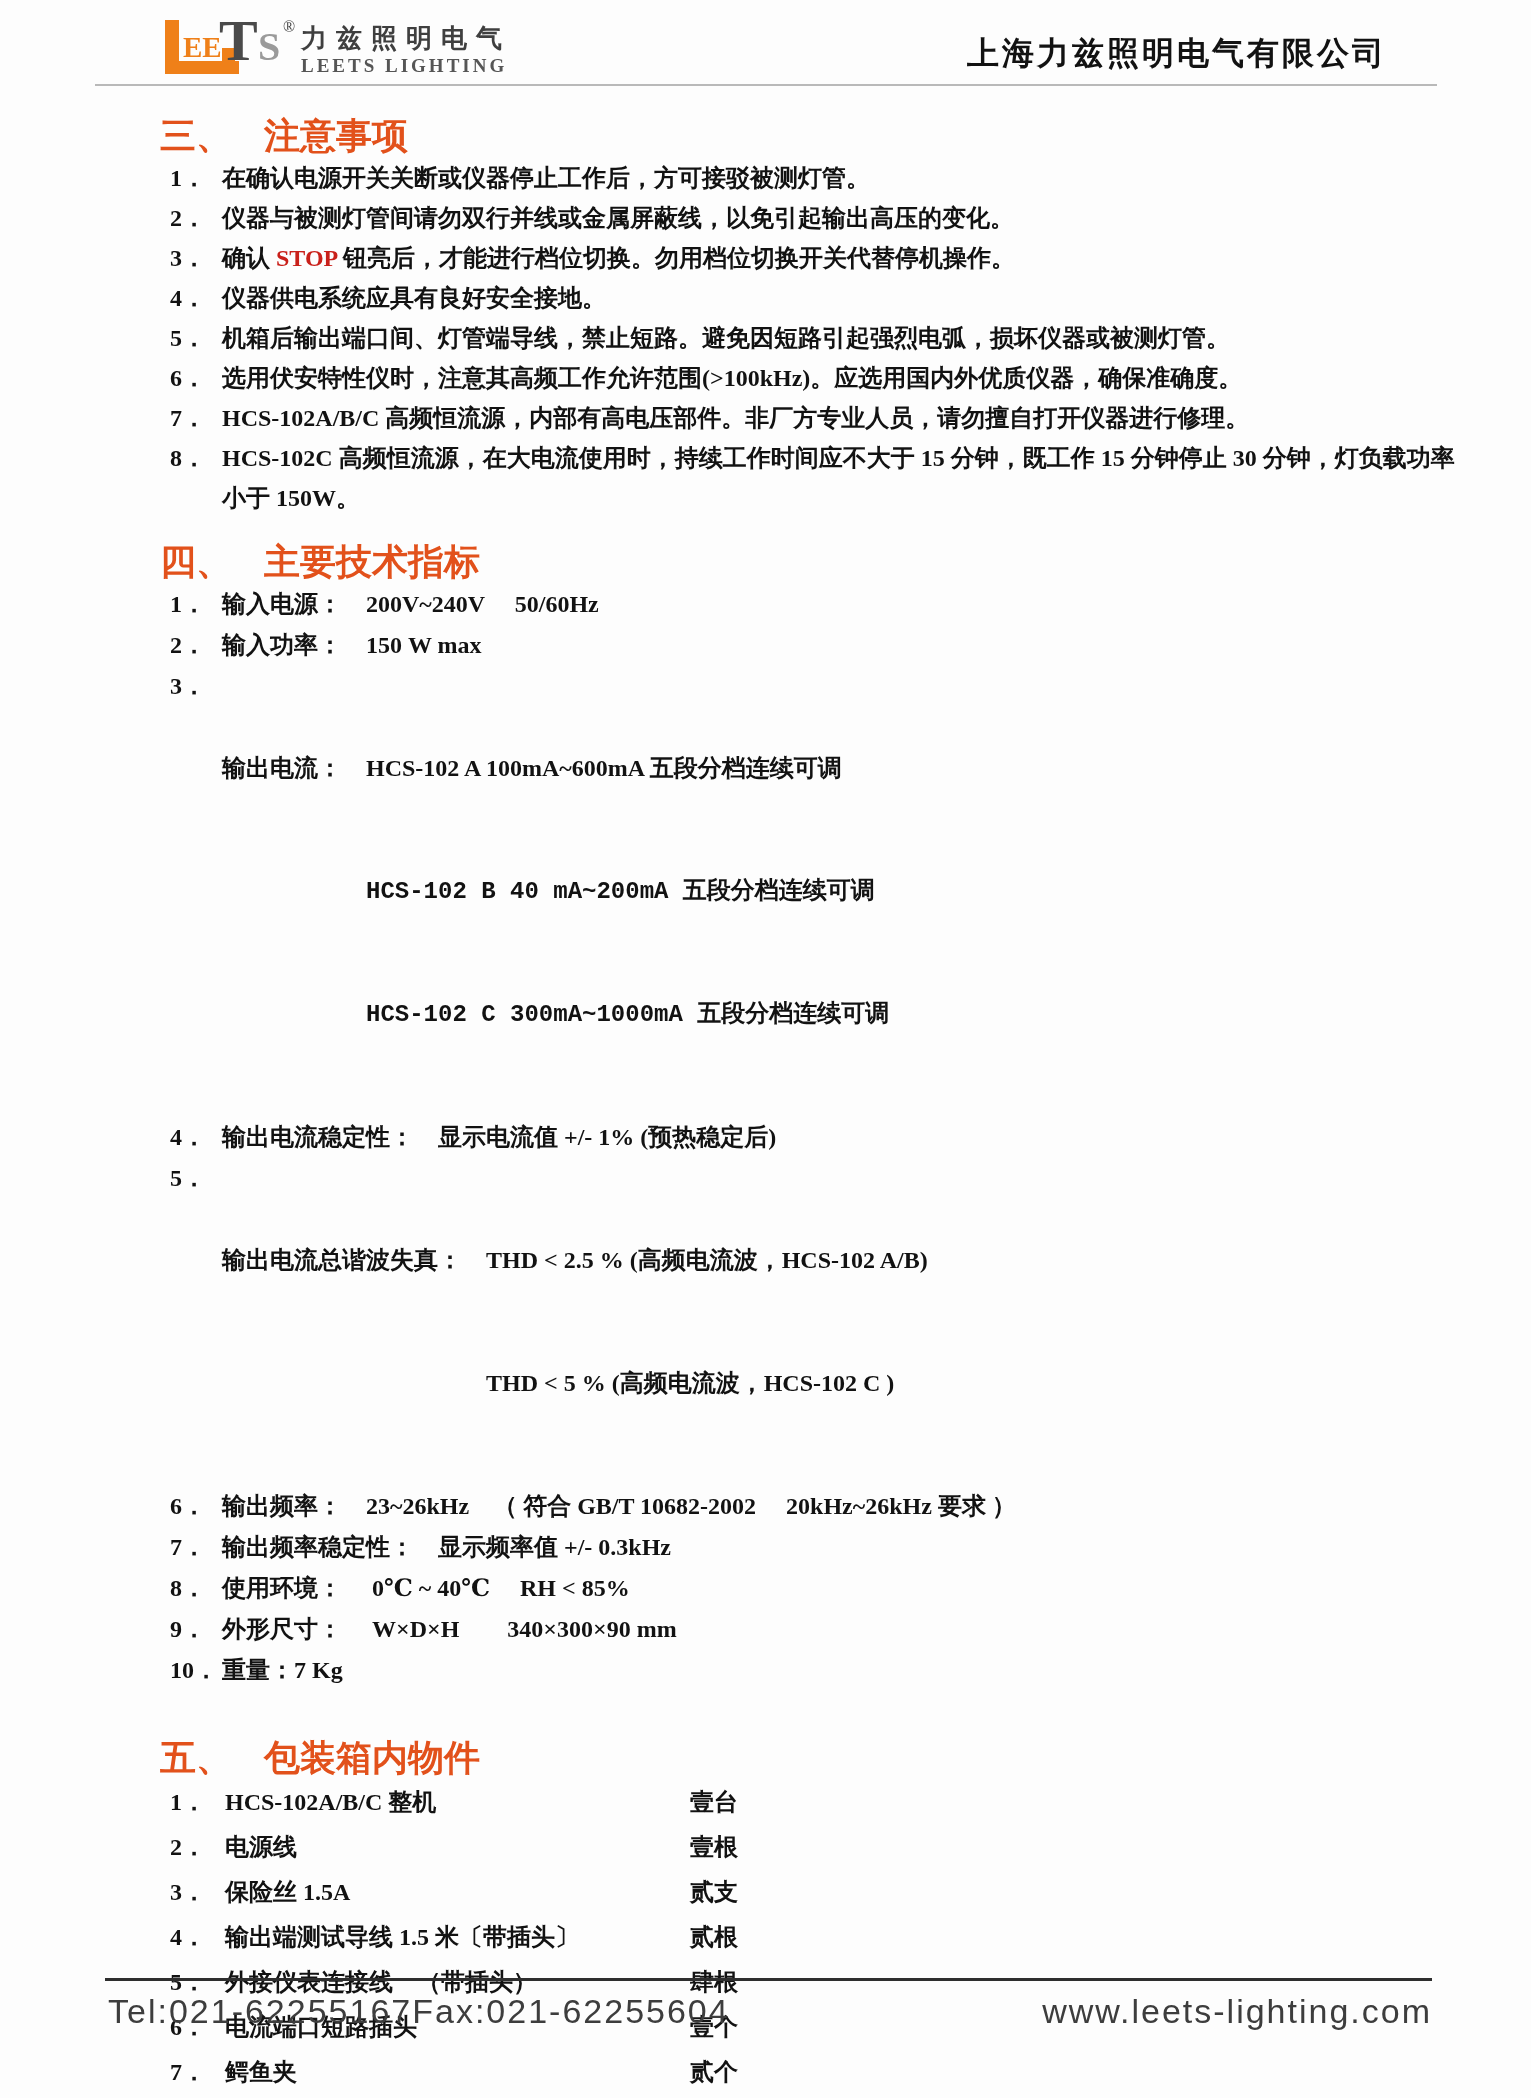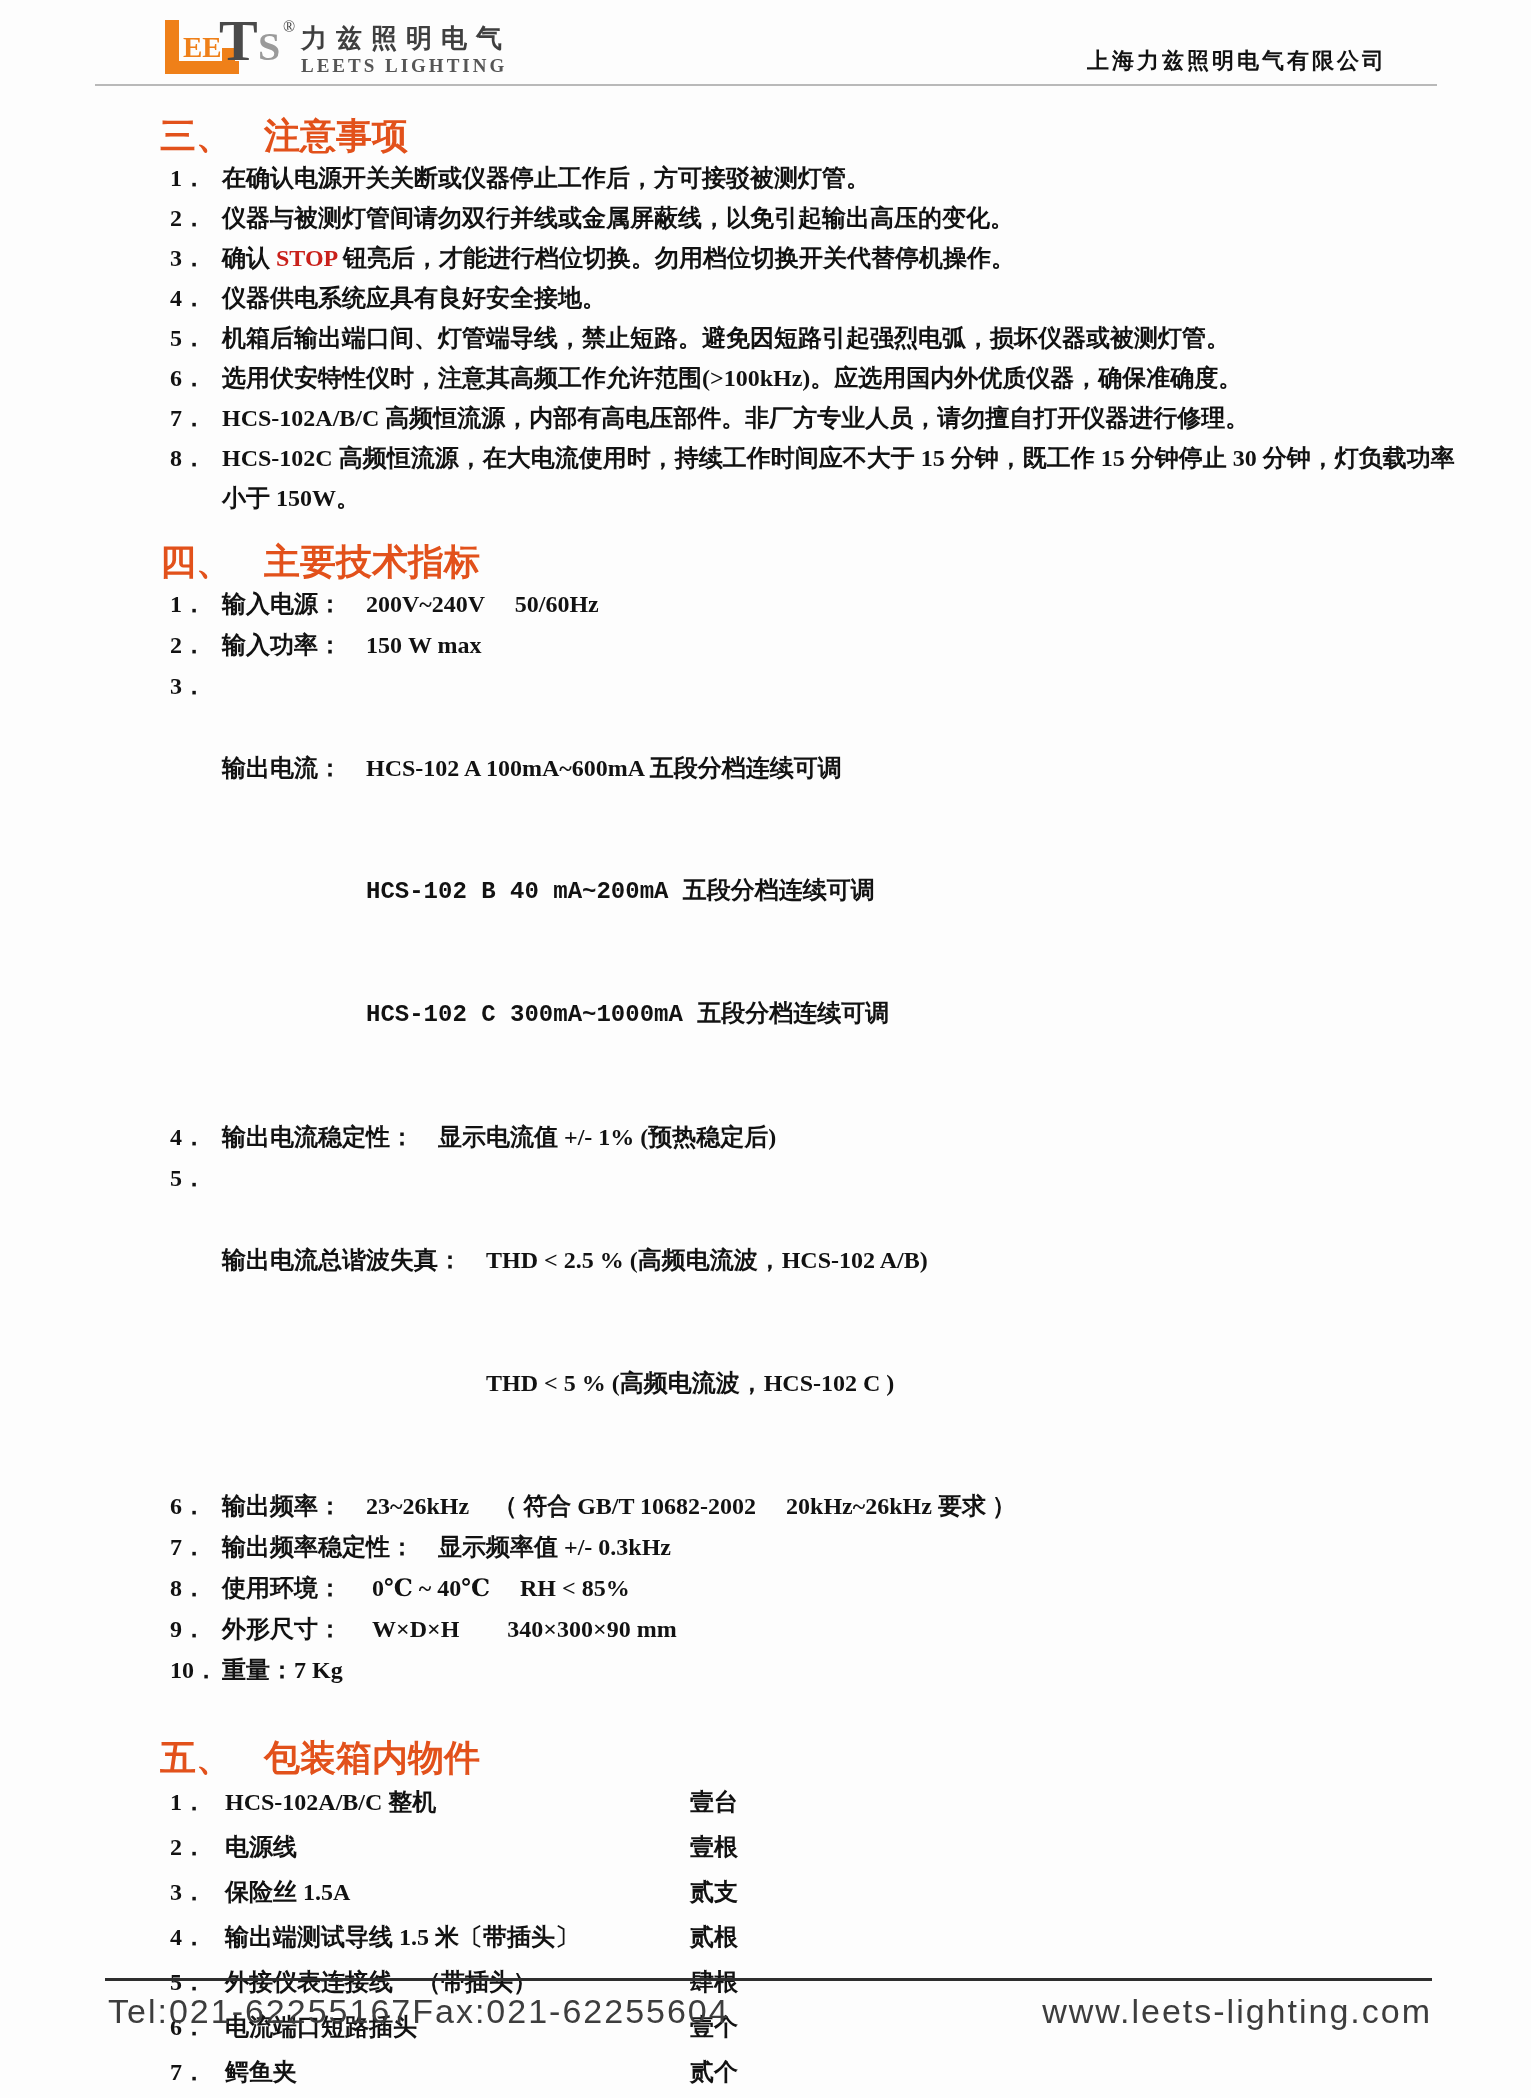--- a/index.html
+++ b/index.html
@@ -21,7 +21,7 @@
   }
   .logo{width:360px;height:64px;flex:none;}
   .company-top{
-    font-size:22px;font-weight:700;letter-spacing:3px;
+    font-size:32px;font-weight:700;letter-spacing:3px;
     padding-bottom:2px;white-space:nowrap;font-family:Liberation Serif, serif;
   }
   

